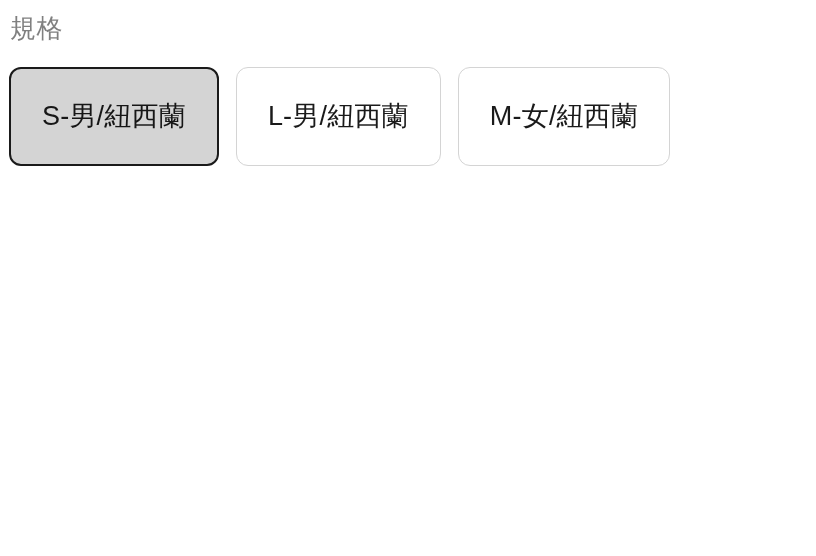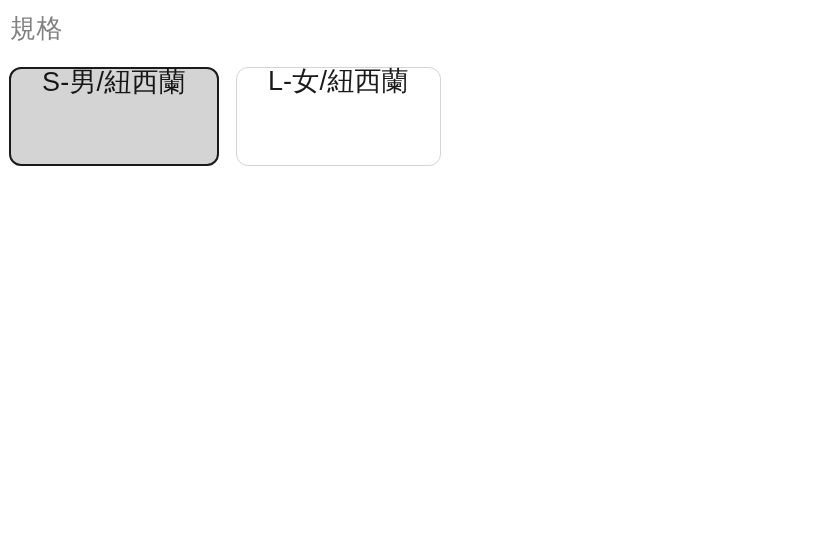--- a/index.html
+++ b/index.html
@@ -46,7 +46,7 @@
     min-width: 0;
     padding: 0 31px;
     display: flex;
-    align-items: flex-start;
+    align-items: center;
     justify-content: center;
     background: #ffffff;
     border: 1.5px solid #d4d4d4;

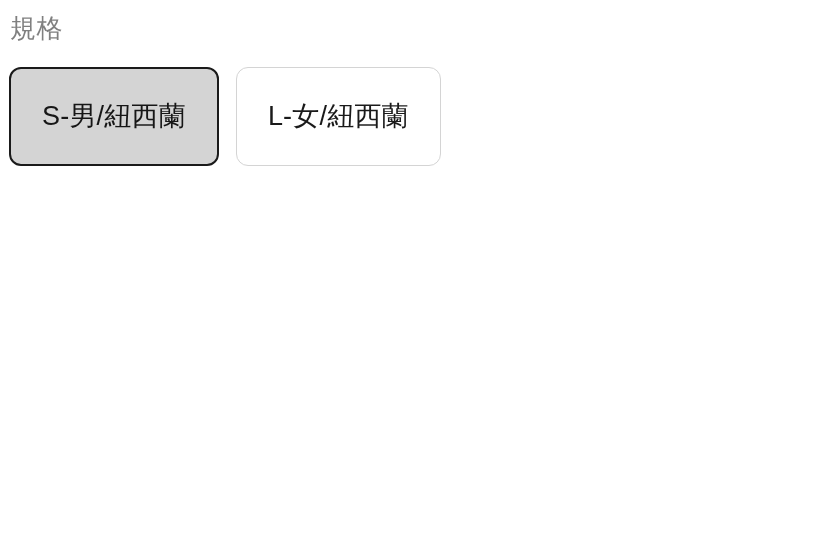--- a/index.html
+++ b/index.html
@@ -81,6 +81,9 @@
         <span class="chip-label">S-男/紐西蘭</span>
       </div>
       <div class="option-chip" aria-pressed="false">
+        <span class="chip-label">L-男/紐西蘭</span>
+      </div>
+      <div class="option-chip" aria-pressed="false">
         <span class="chip-label">L-女/紐西蘭</span>
       </div>
     </div>

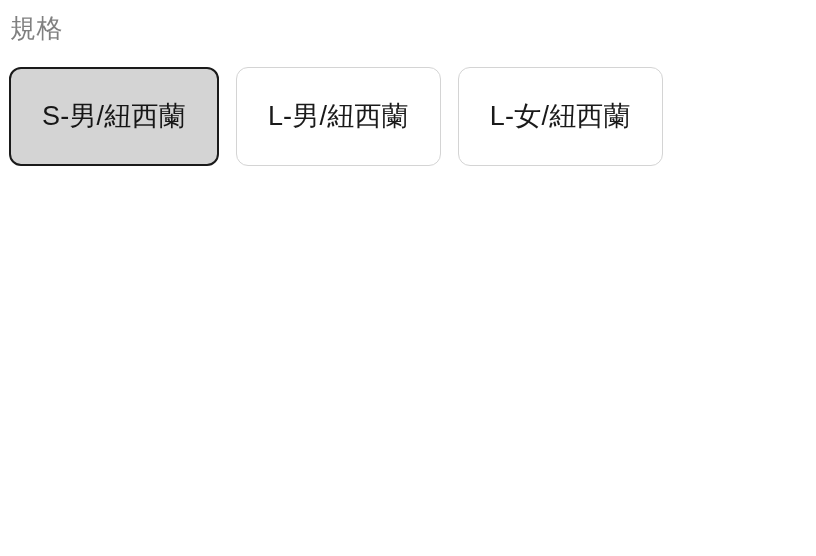--- a/index.html
+++ b/index.html
@@ -84,6 +84,9 @@
         <span class="chip-label">L-男/紐西蘭</span>
       </div>
       <div class="option-chip" aria-pressed="false">
+        <span class="chip-label">M-女/紐西蘭</span>
+      </div>
+      <div class="option-chip" aria-pressed="false">
         <span class="chip-label">L-女/紐西蘭</span>
       </div>
     </div>

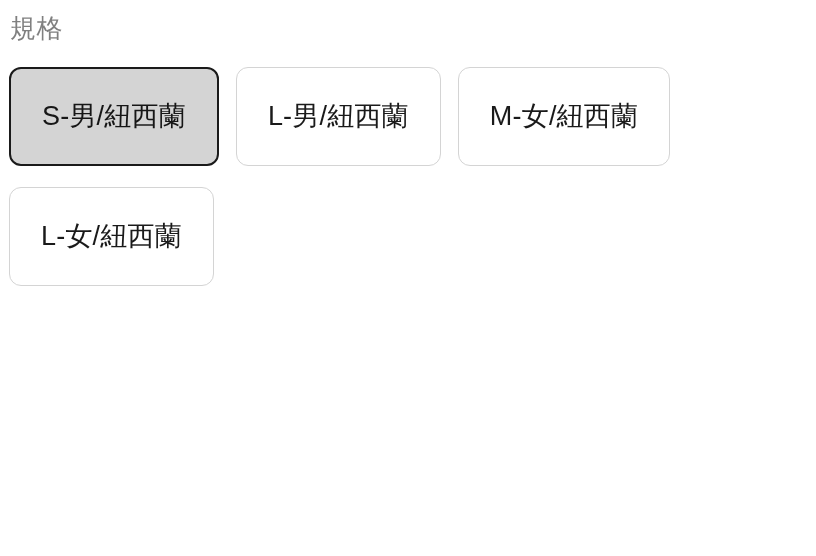--- a/index.html
+++ b/index.html
@@ -86,9 +86,6 @@
       <div class="option-chip" aria-pressed="false">
         <span class="chip-label">M-女/紐西蘭</span>
       </div>
-      <div class="option-chip" aria-pressed="false">
-        <span class="chip-label">L-女/紐西蘭</span>
-      </div>
     </div>
 
 </div>

